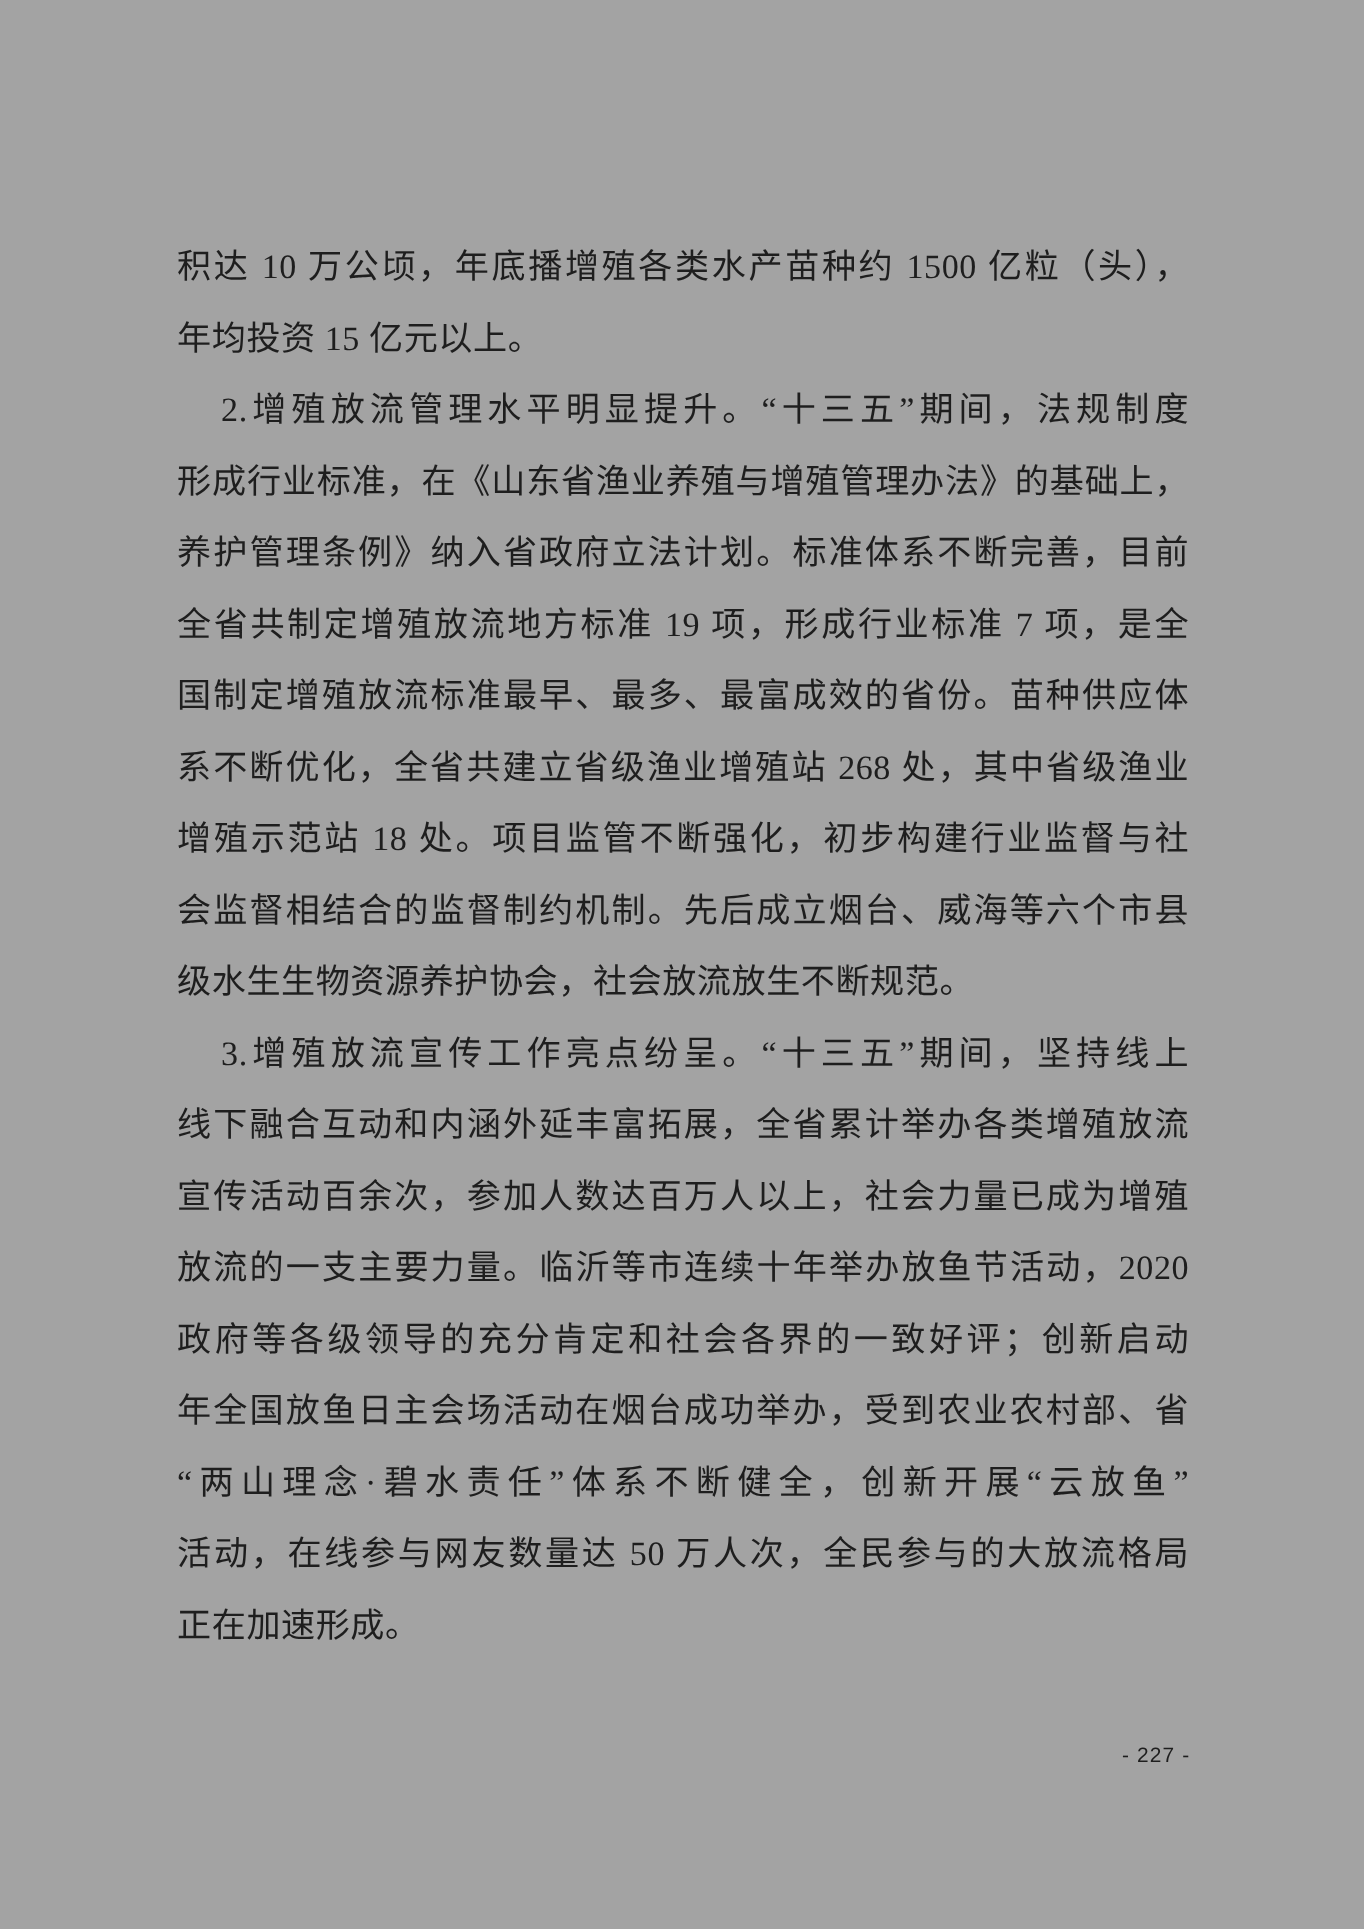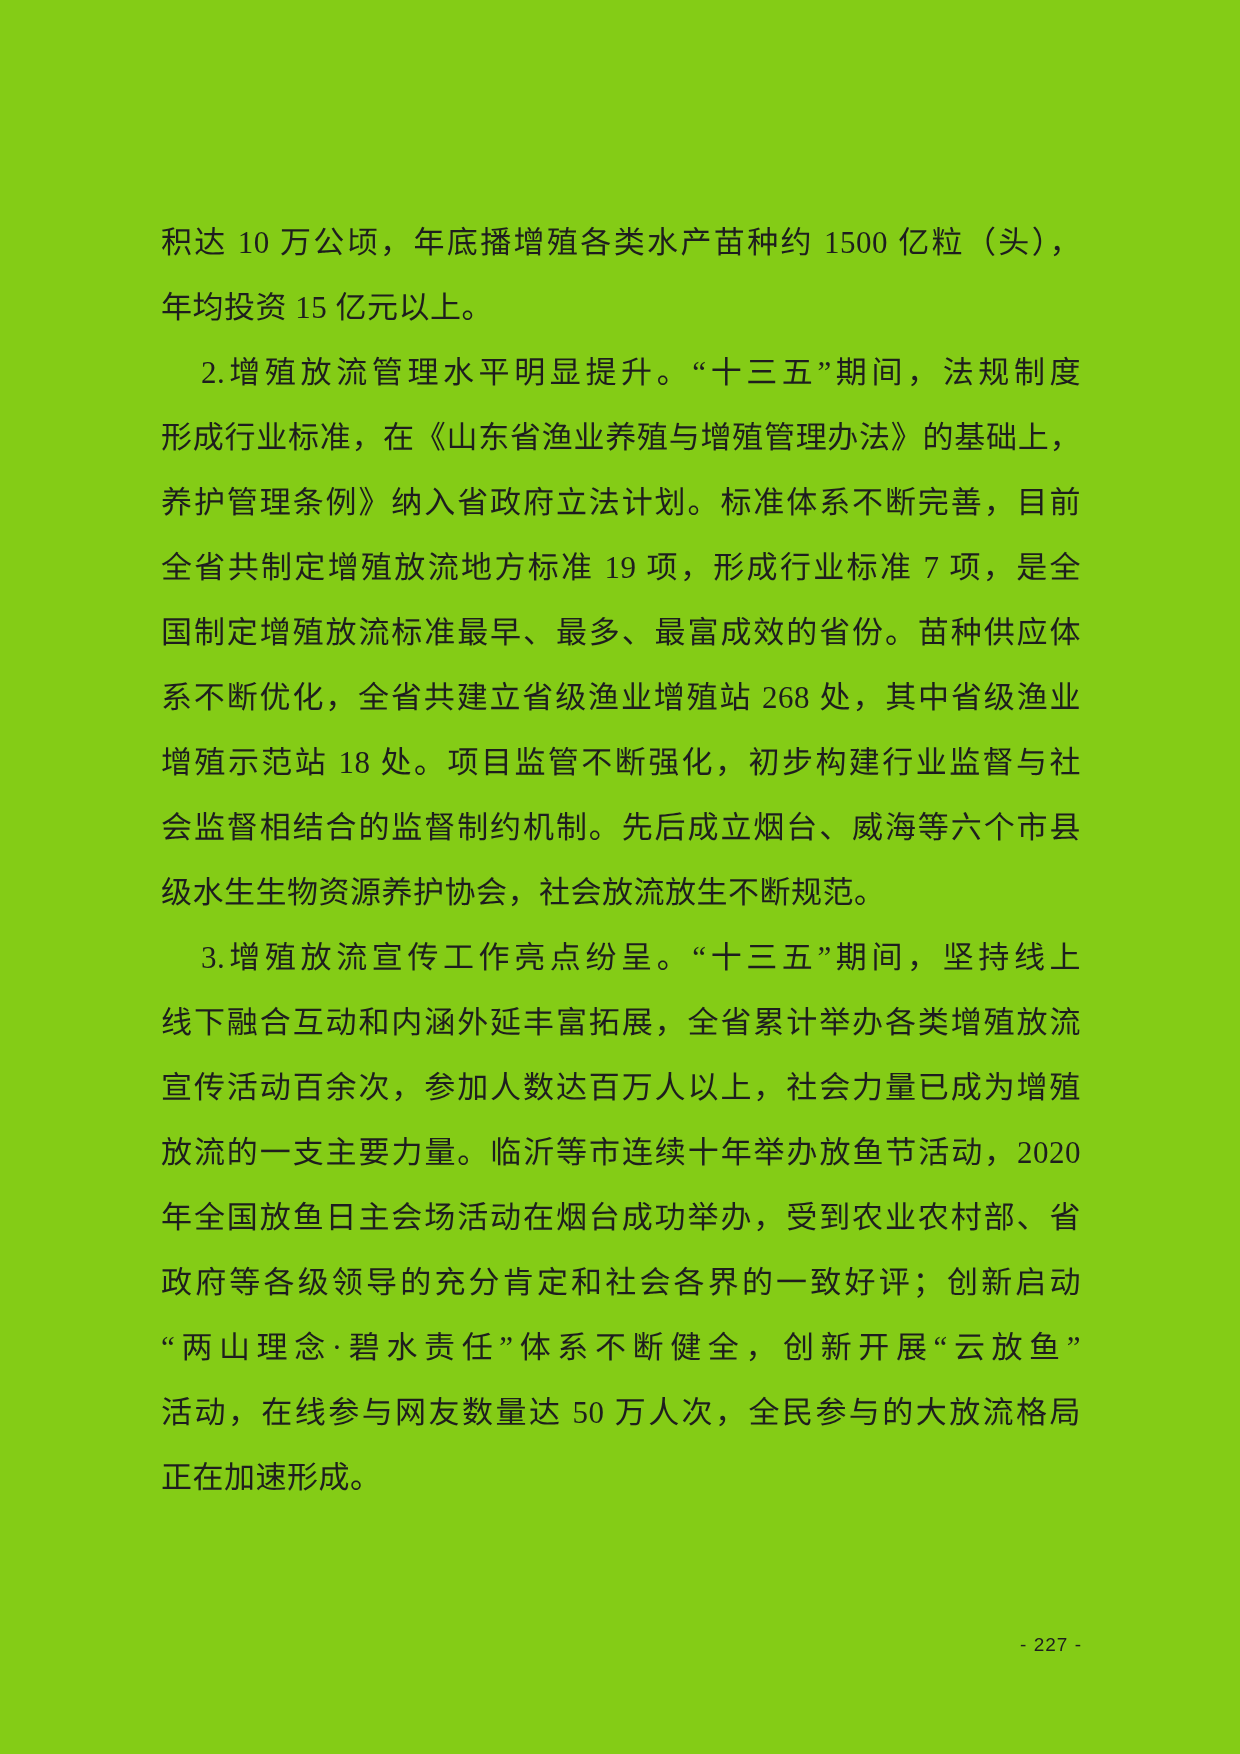--- a/index.html
+++ b/index.html
@@ -19,7 +19,7 @@
   .page {
     position: absolute;
     inset: 0;
-    background: #84cc16;
+    background: #a3a3a3;
   }
   .text-block {
     position: absolute;

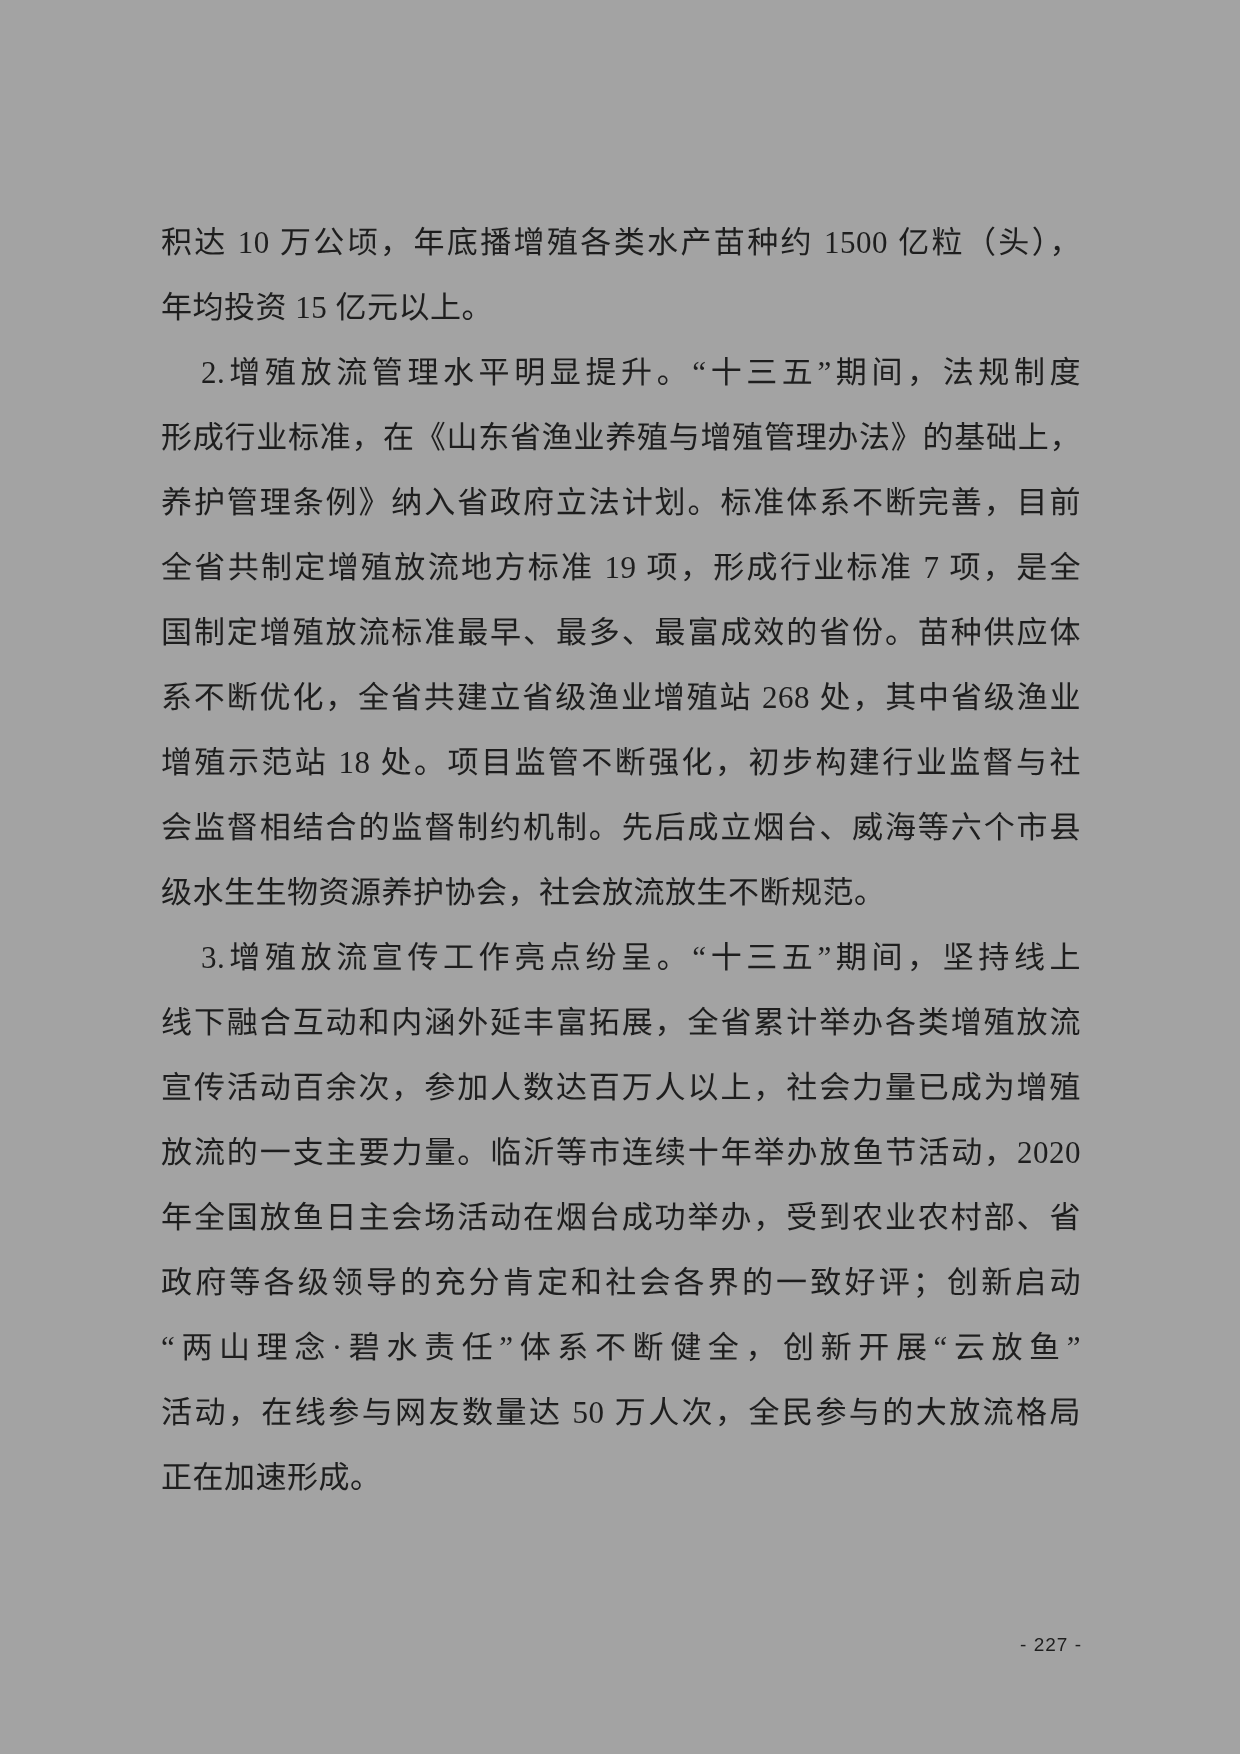--- a/index.html
+++ b/index.html
@@ -75,8 +75,8 @@
       <div class="line">线下融合互动和内涵外延丰富拓展，全省累计举办各类增殖放流</div>
       <div class="line">宣传活动百余次，参加人数达百万人以上，社会力量已成为增殖</div>
       <div class="line">放流的一支主要力量。临沂等市连续十年举办放鱼节活动，2020</div>
+      <div class="line">政府等各级领导的充分肯定和社会各界的一致好评；创新启动</div>
       <div class="line">年全国放鱼日主会场活动在烟台成功举办，受到农业农村部、省</div>
-      <div class="line">政府等各级领导的充分肯定和社会各界的一致好评；创新启动</div>
       <div class="line">“两山理念·碧水责任”体系不断健全，创新开展“云放鱼”</div>
       <div class="line">活动，在线参与网友数量达 50 万人次，全民参与的大放流格局</div>
       <div class="line last">正在加速形成。</div>

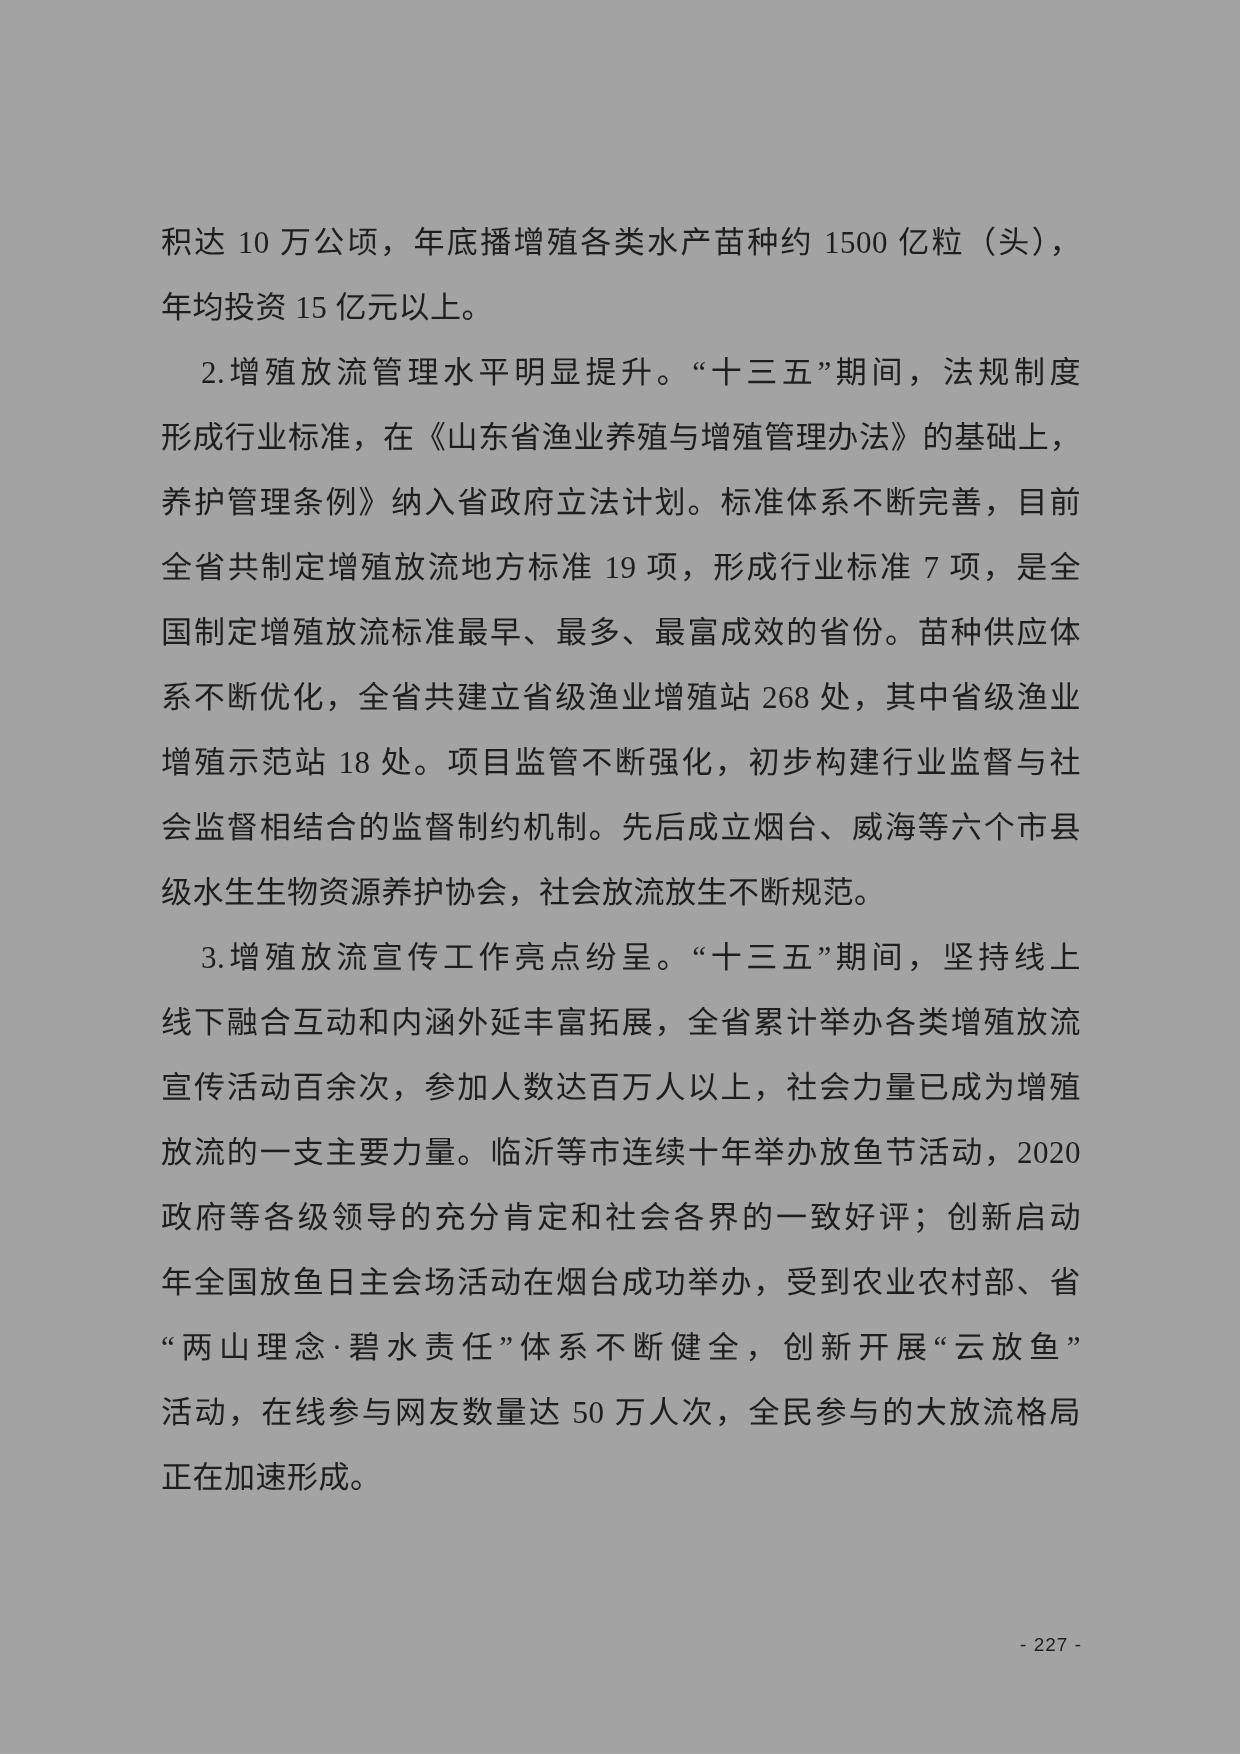--- a/index.html
+++ b/index.html
@@ -46,7 +46,7 @@
   }
   .page-number {
     position: absolute;
-    top: 1633px;
+    top: 1585px;
     right: 158px;
     font-family: "Liberation Sans", sans-serif;
     font-size: 19px;

